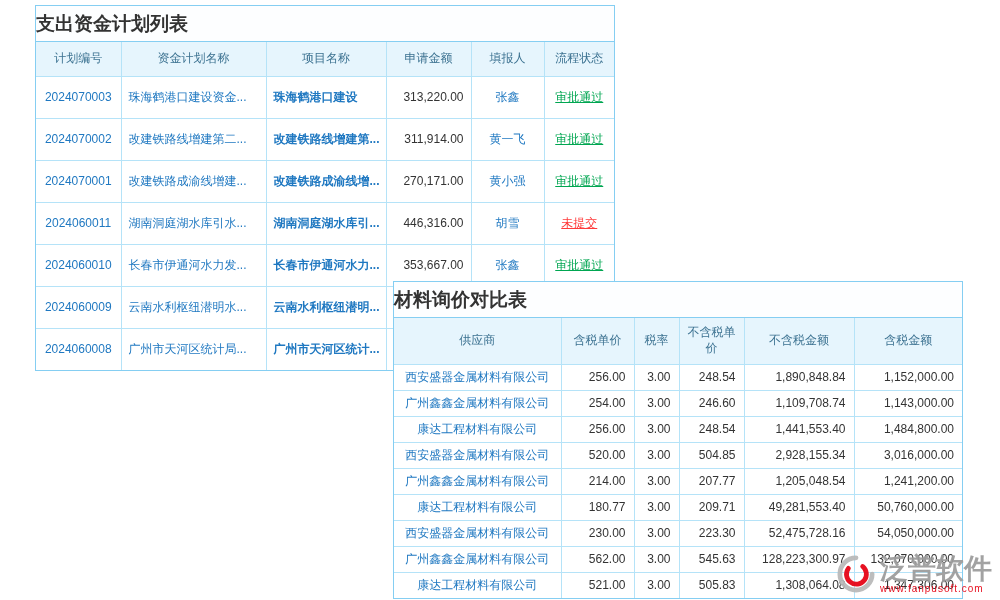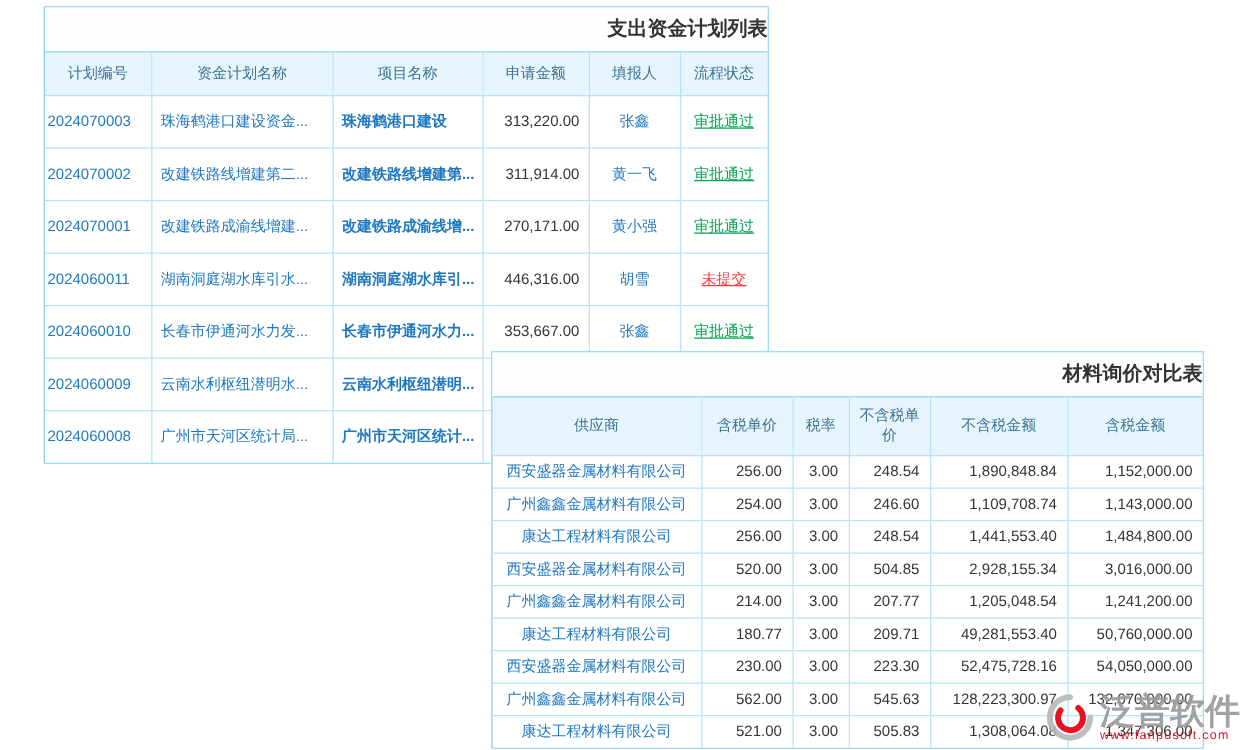--- a/index.html
+++ b/index.html
@@ -25,8 +25,8 @@
   }
   .panel-title {
     height:36px; line-height:36px;
-    text-align:right;
-    font-size:16px; font-weight:bold; color:#333;
+    text-align:left;
+    font-size:19px; font-weight:bold; color:#333;
     border-bottom:1px solid var(--border);
     background:#fdfeff;
   }

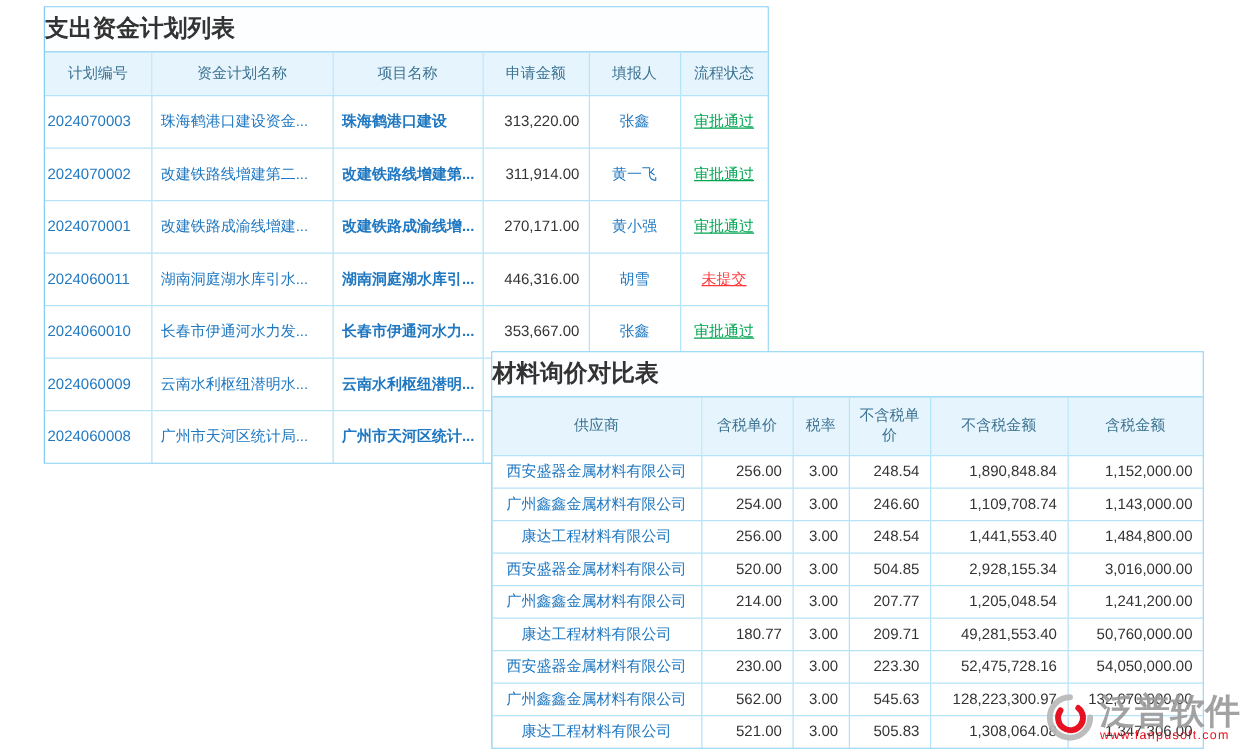--- a/index.html
+++ b/index.html
@@ -51,7 +51,7 @@
   .panel-fund { left:35px; top:5px; width:580px; z-index:1; }
   .panel-fund th { height:34px; padding:0 4px;margin-left:28px; }
   .panel-fund td { height:33px; padding:12px 7px; }
-  .panel-fund td.c0 { text-align:left; color:var(--link); padding:0 2px; }
+  .panel-fund td.c0 { text-align:center; color:var(--link); padding:0 2px; }
   .panel-fund td.c1 { text-align:left;  color:var(--link); }
   .panel-fund td.c2 { text-align:left;  color:var(--link);font-weight:bold; }
   .panel-fund td.c3 { text-align:right; color:var(--text); }

